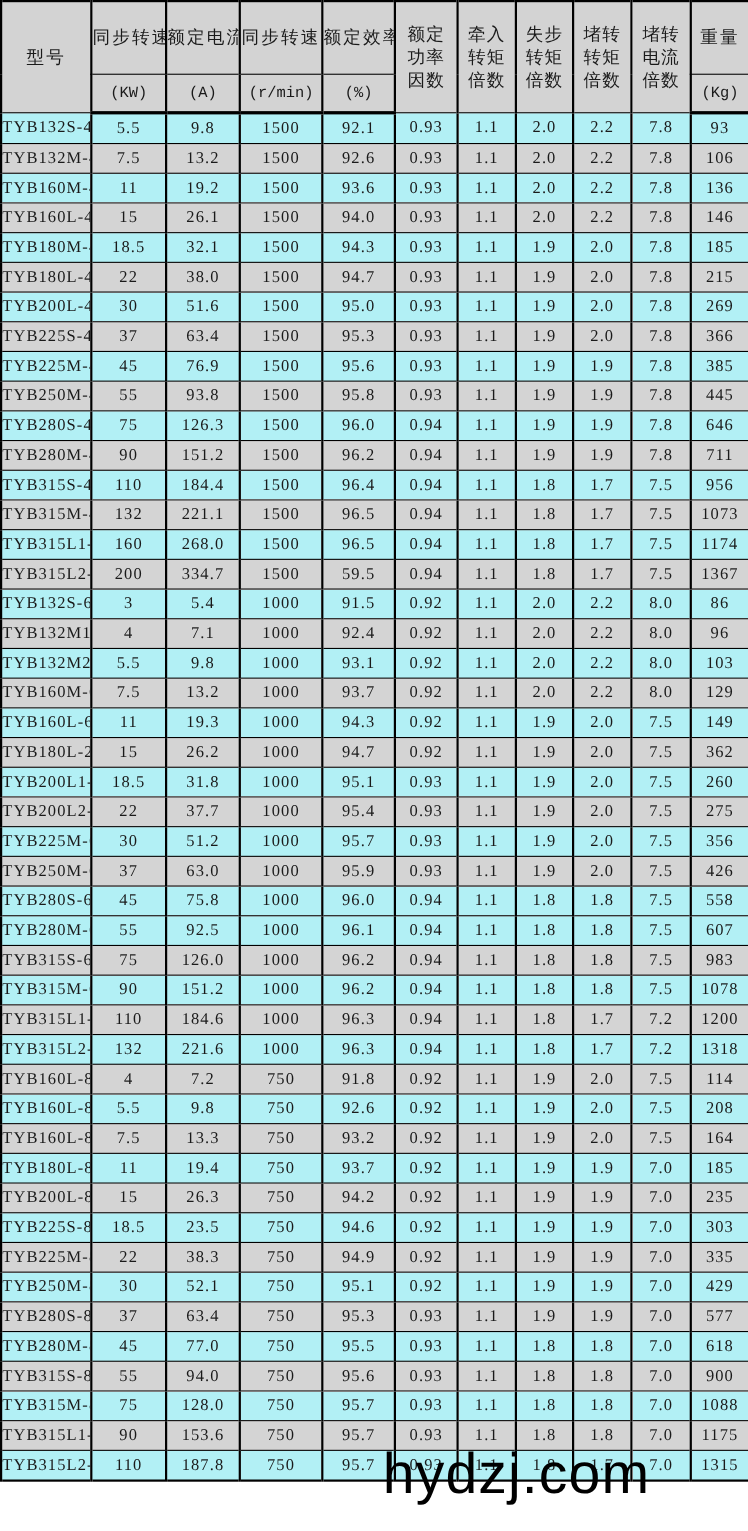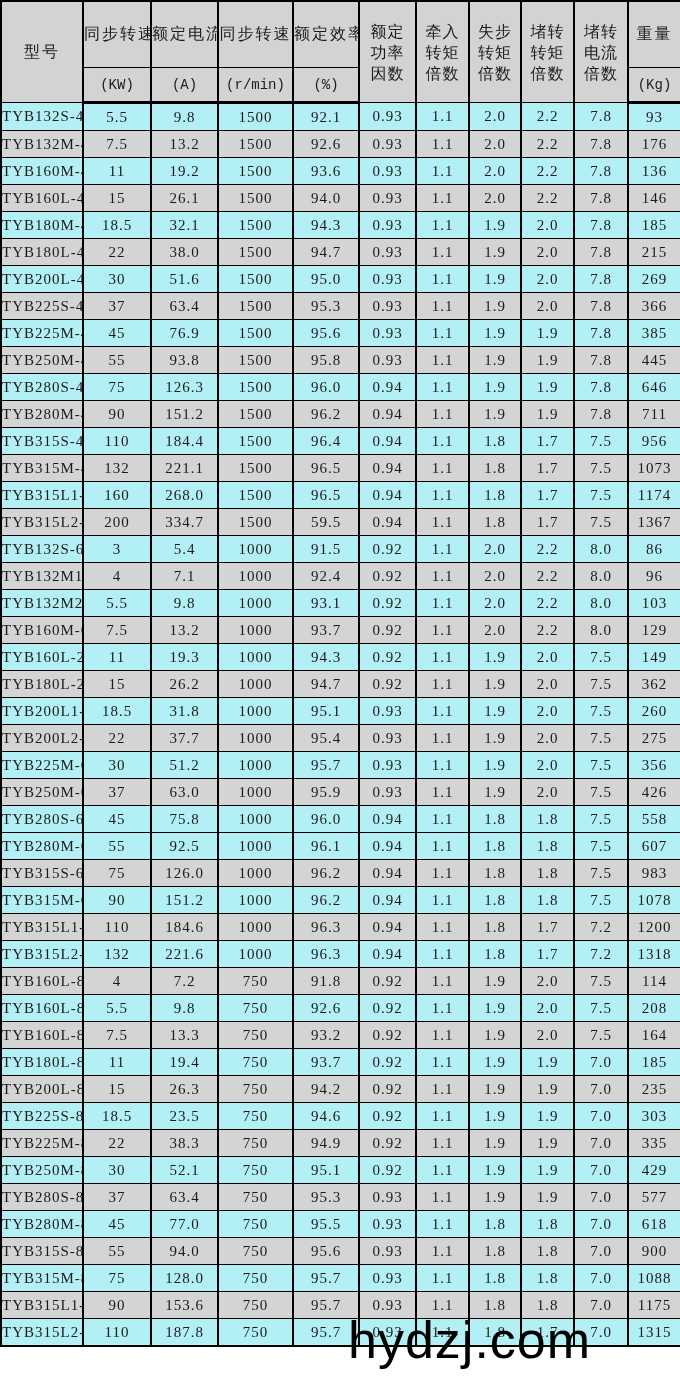--- a/index.html
+++ b/index.html
@@ -148,7 +148,7 @@
           <td>2.0</td>
           <td>2.2</td>
           <td>7.8</td>
-          <td>176</td>
+          <td>106</td>
         </tr>
         <tr class="cyan">
           <td>TYB160M-4</td>

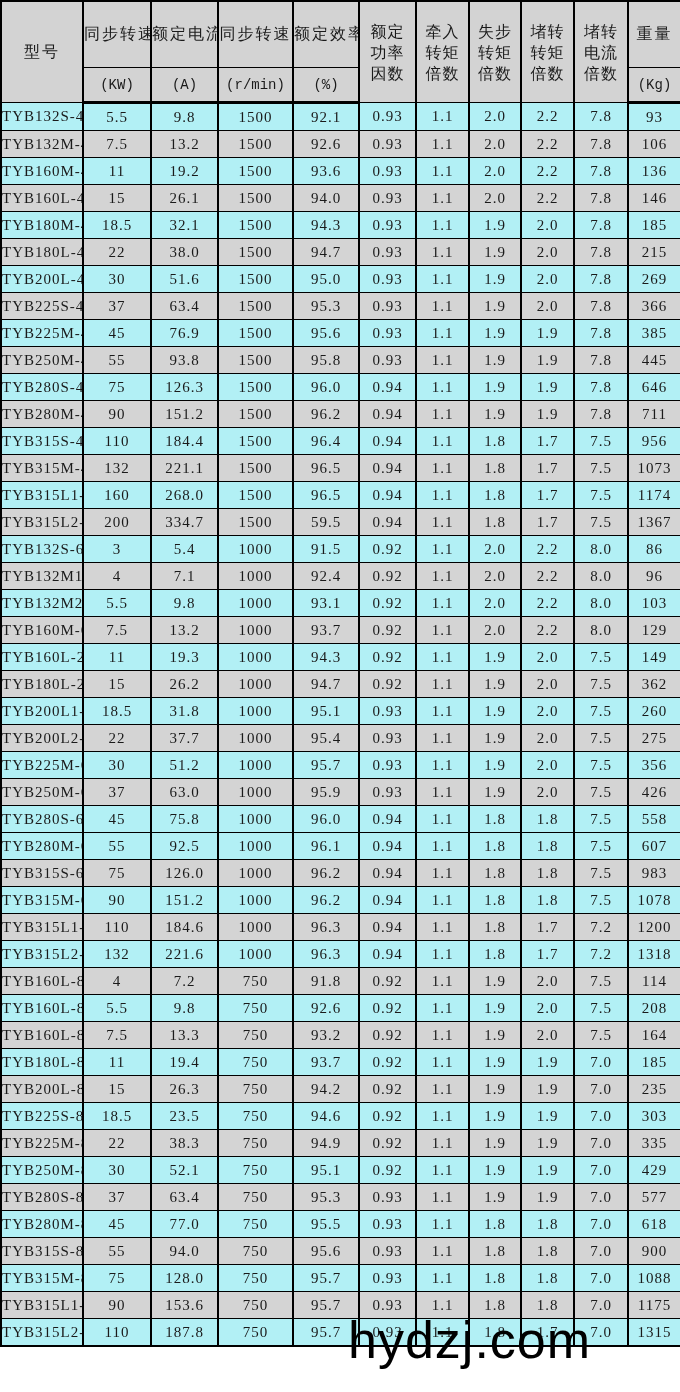--- a/index.html
+++ b/index.html
@@ -385,7 +385,7 @@
           <td>129</td>
         </tr>
         <tr class="cyan">
-          <td>TYB160L-2</td>
+          <td>TYB160L-6</td>
           <td>11</td>
           <td>19.3</td>
           <td>1000</td>

